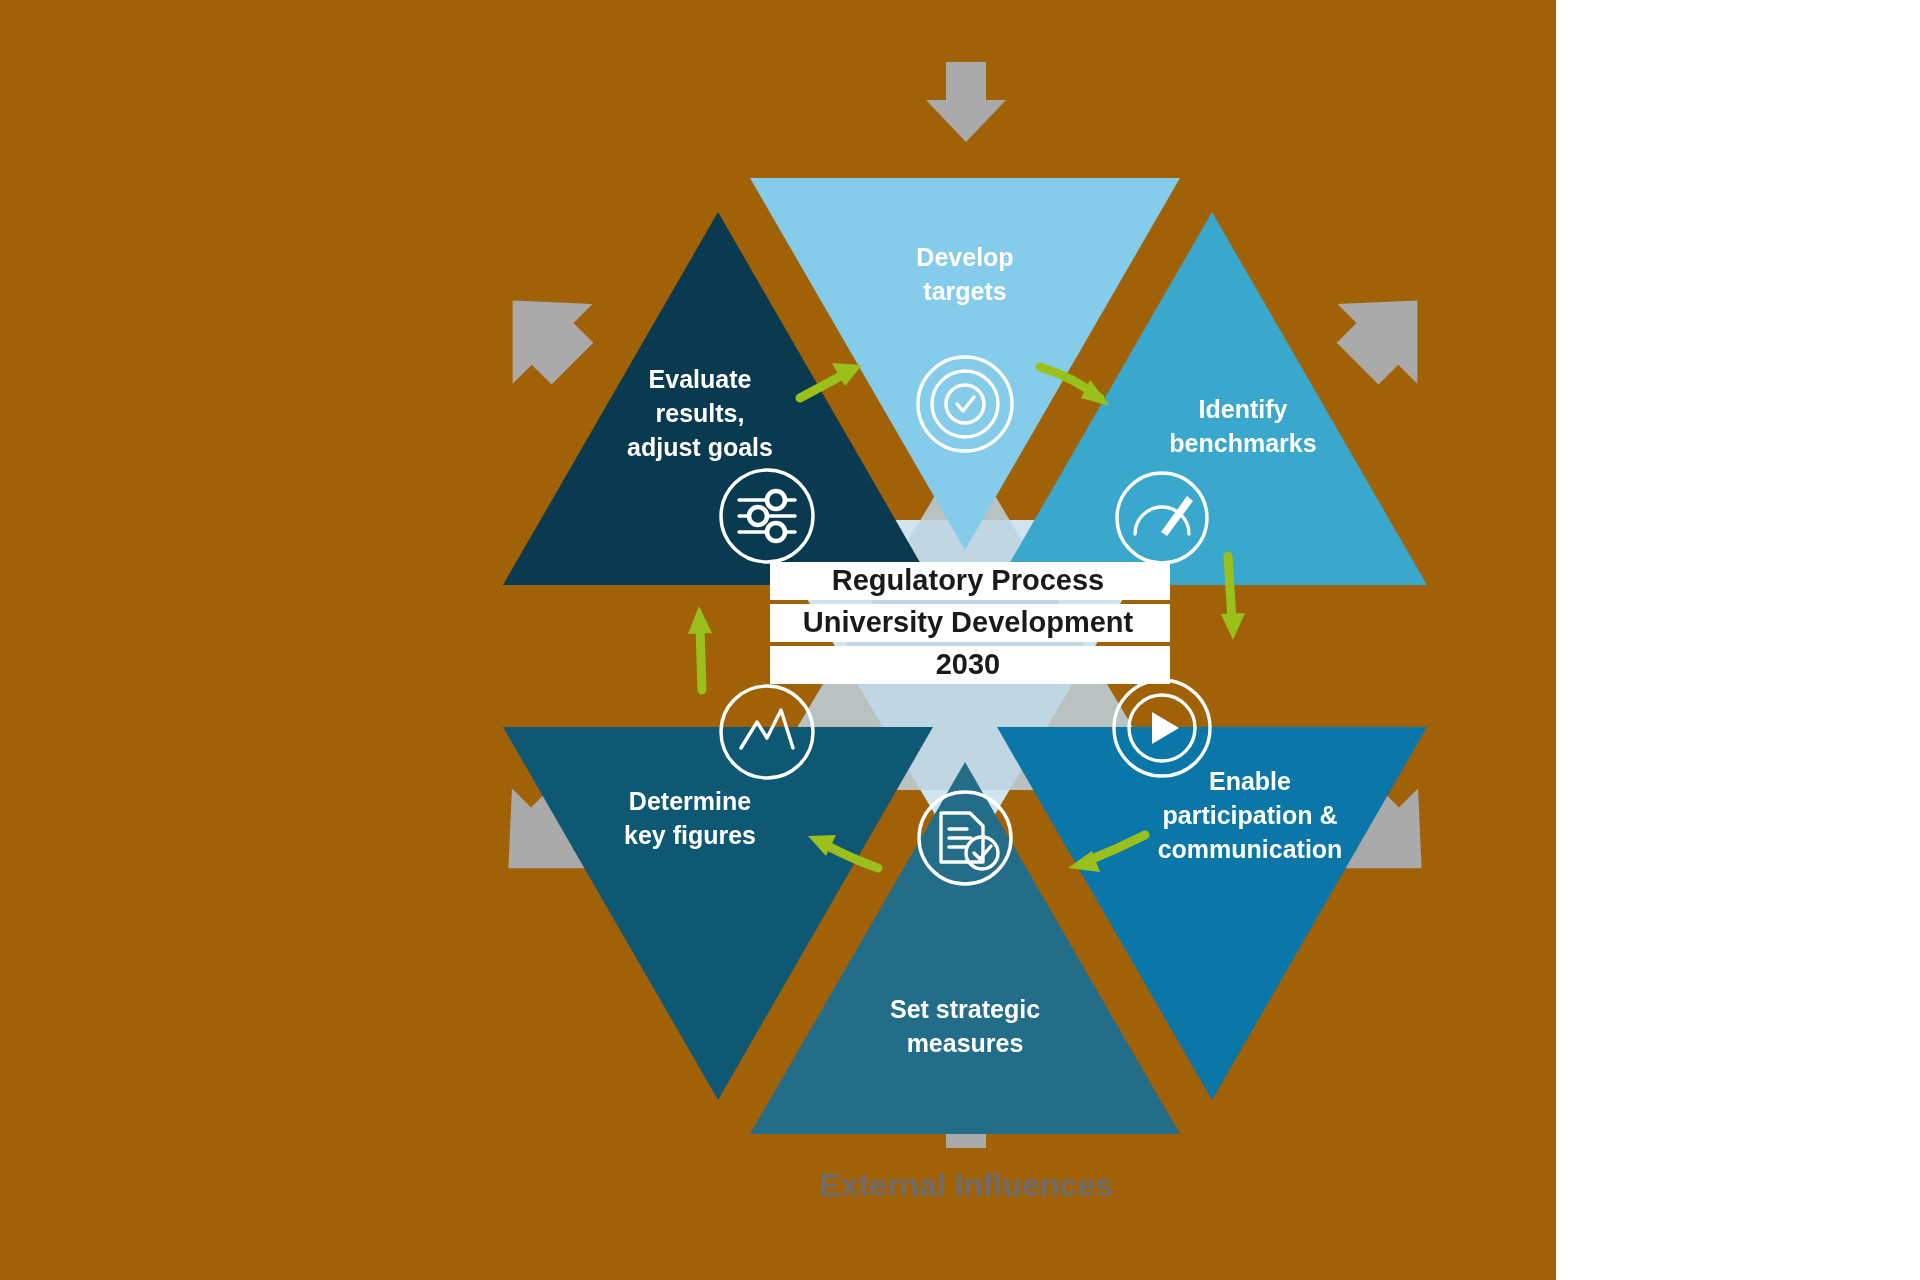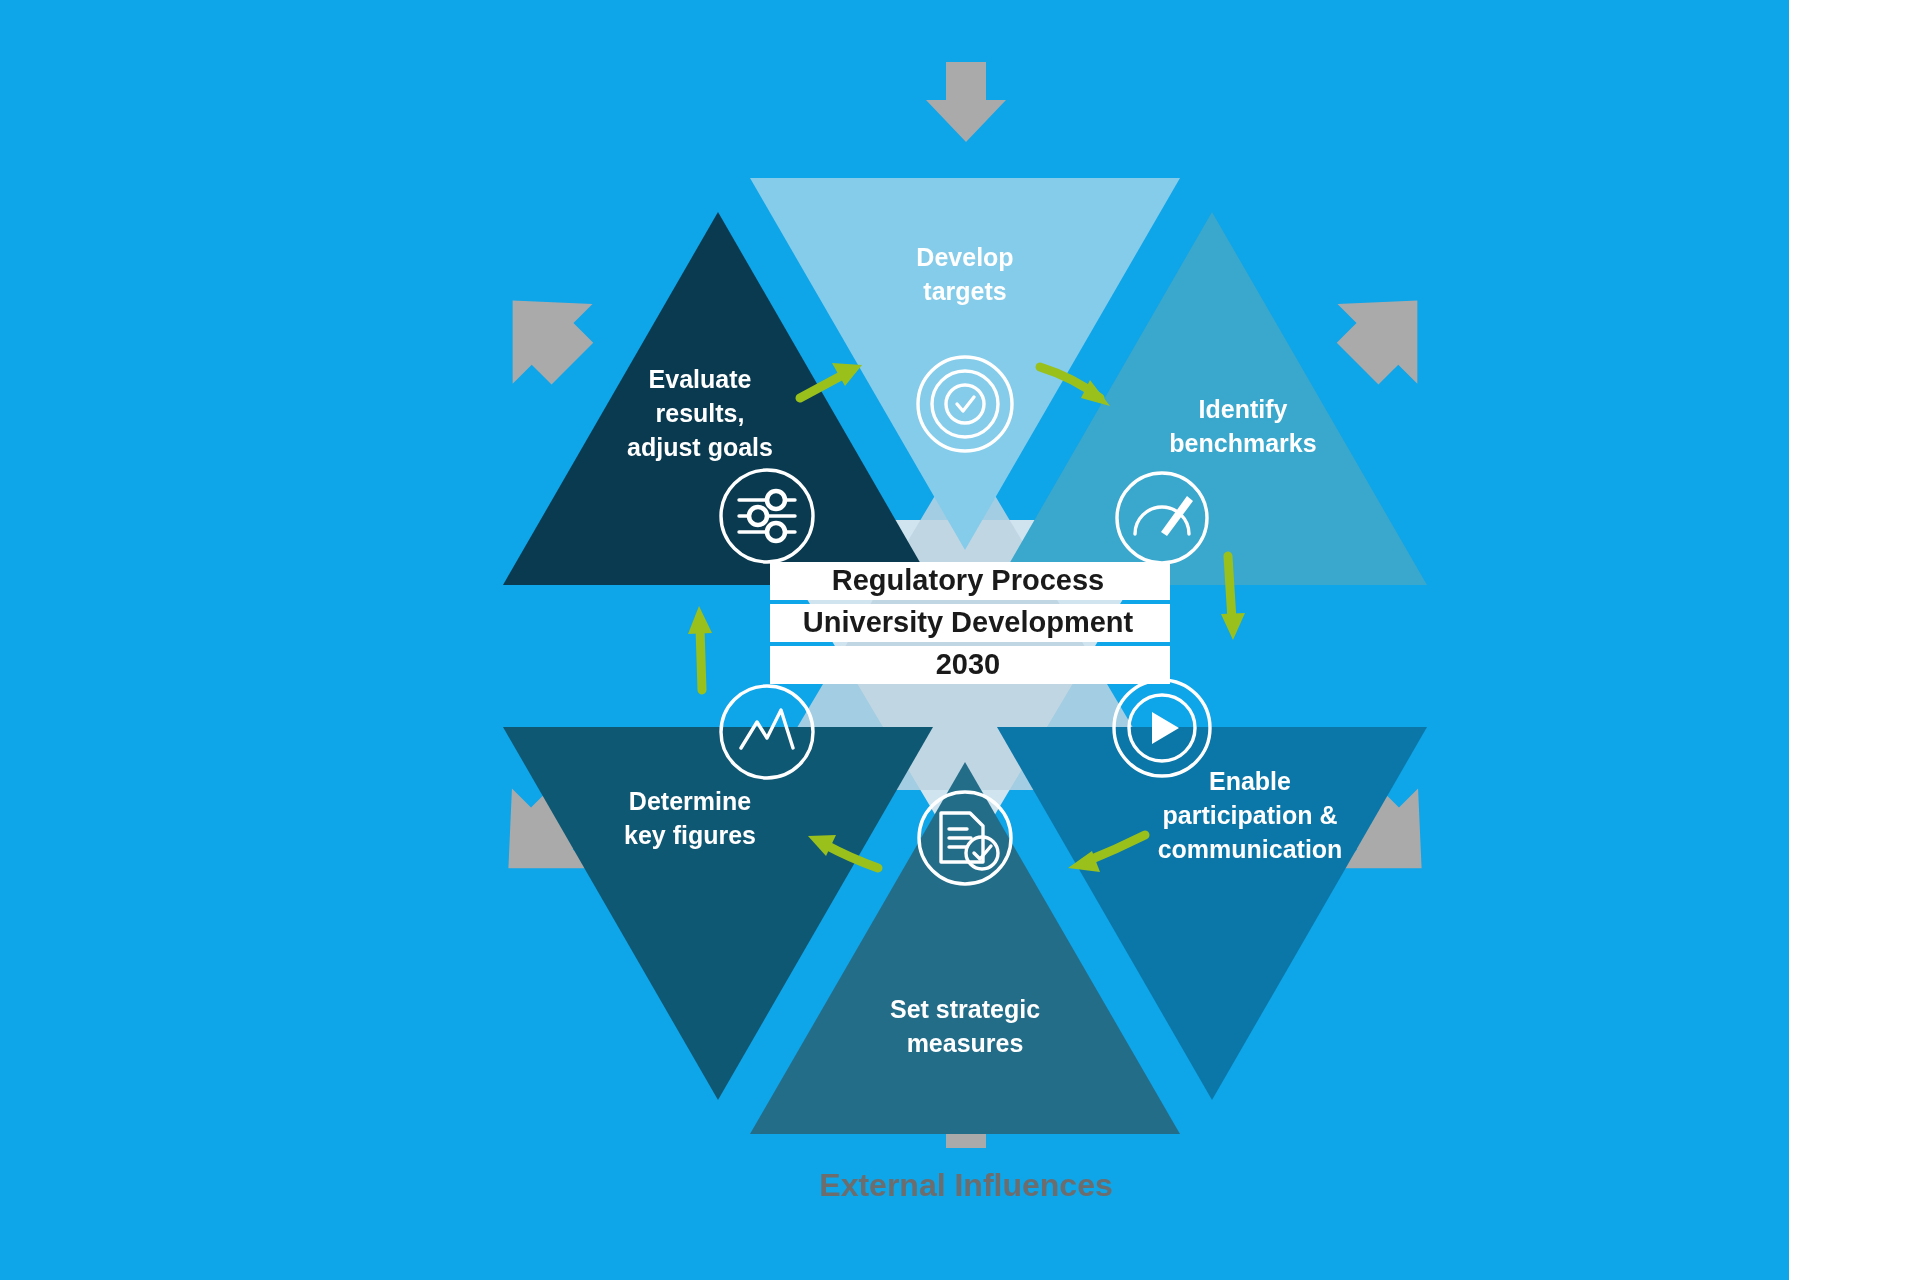--- a/index.html
+++ b/index.html
@@ -5,7 +5,7 @@
   html,body{margin:0;padding:0;background:#ffffff;}
   body{width:1920px;height:1280px;overflow:hidden;
        font-family:"Liberation Sans", sans-serif;}
-  #stage{position:relative;width:1789px;height:1280px;background:#0ea5e9;}
+  #stage{position:relative;width:1556px;height:1280px;background:#a16207;}
   svg#diagram{position:absolute;left:0;top:0;width:1920px;height:1280px;}
   .seg-label{fill:#ffffff;font-family:"Liberation Sans",sans-serif;
              font-size:25px;font-weight:700;text-anchor:middle;}

